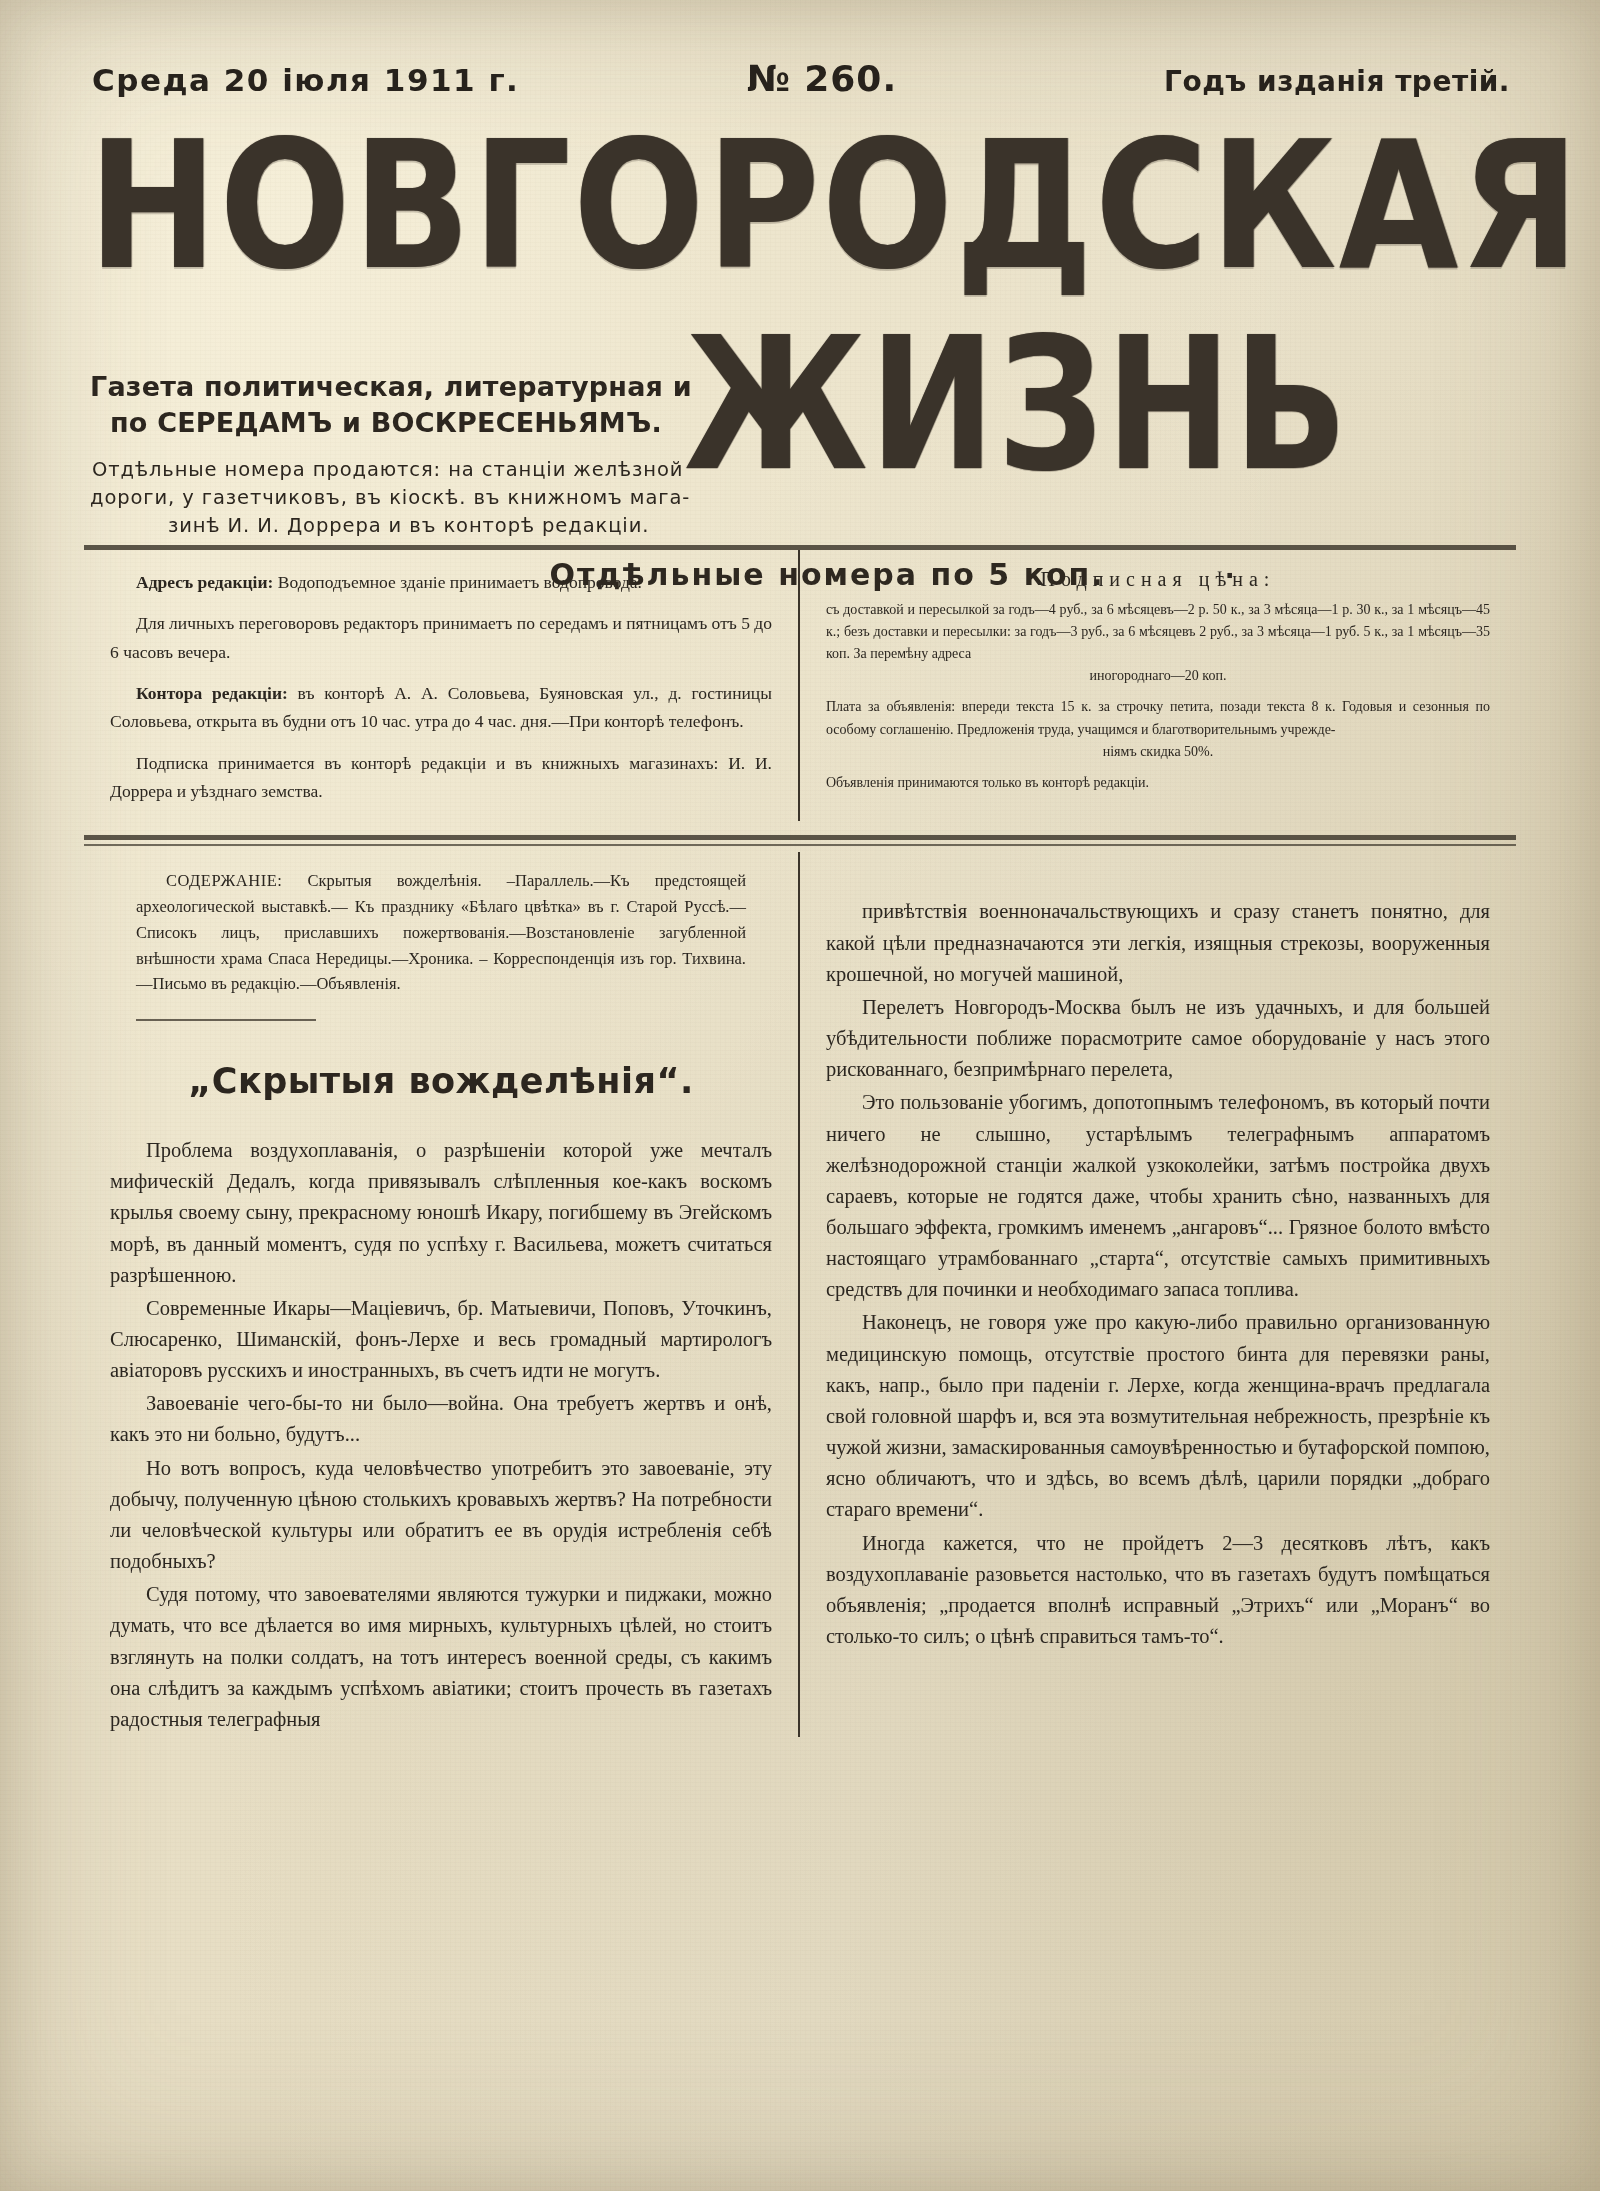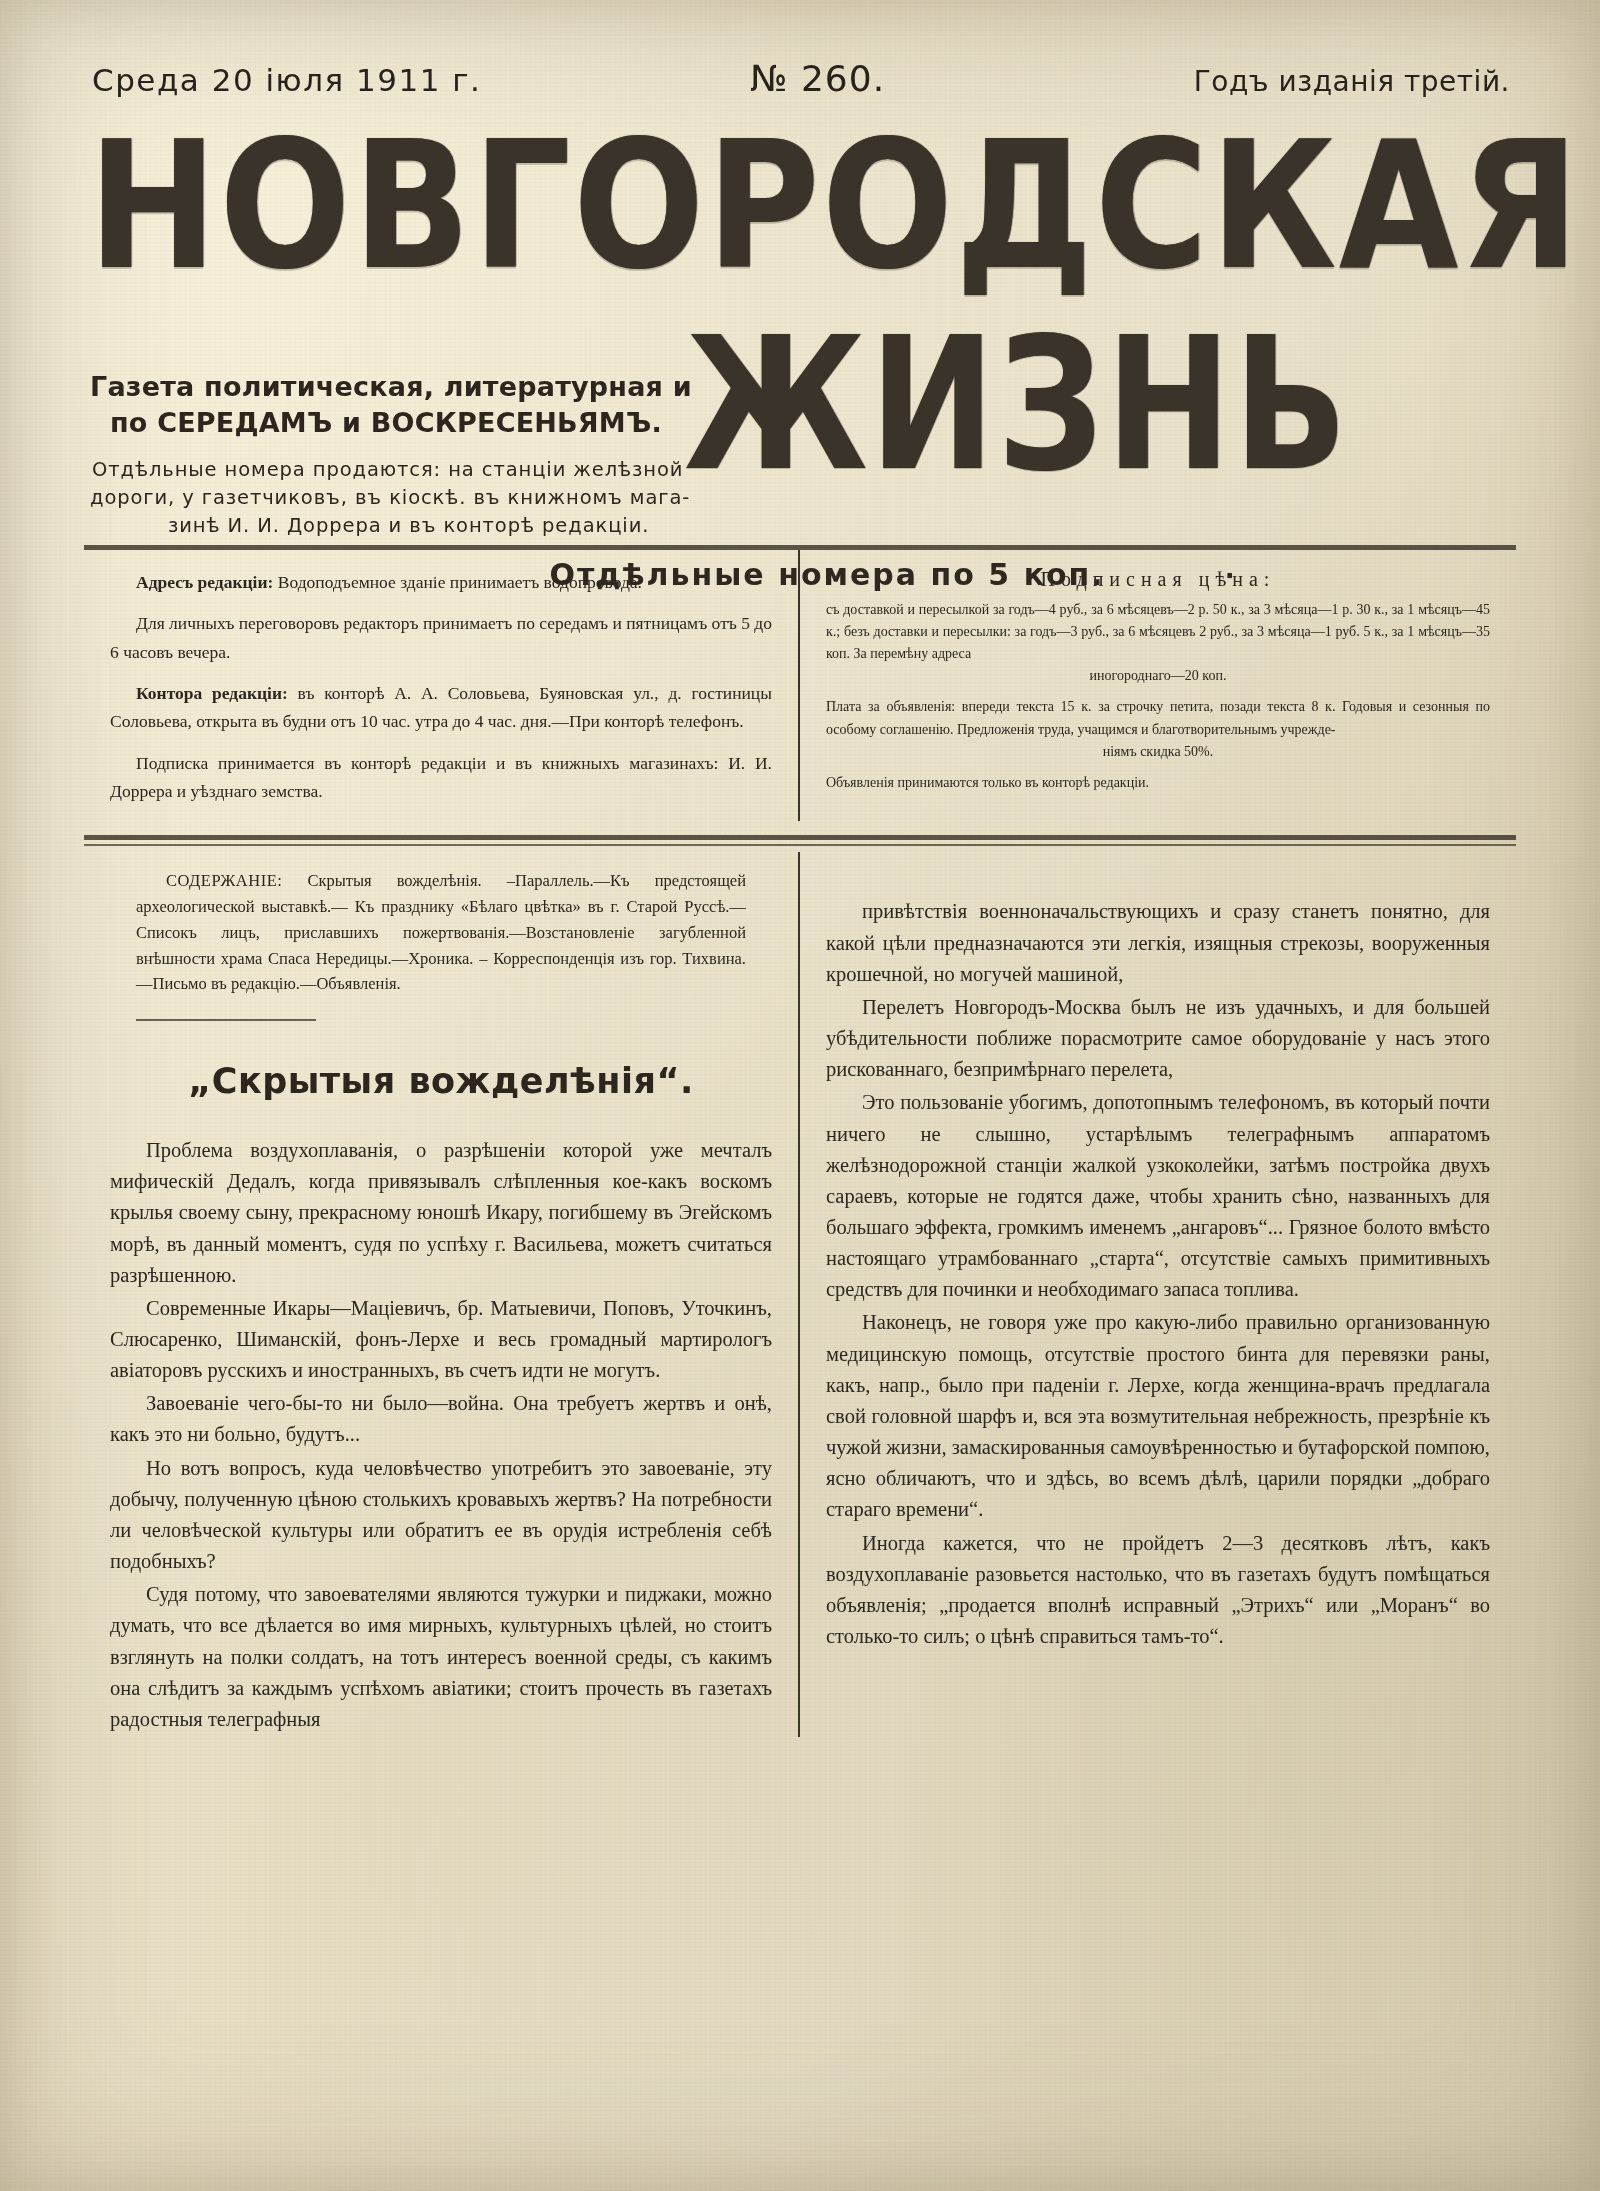--- a/index.html
+++ b/index.html
@@ -55,7 +55,7 @@
     justify-content: space-between;
     padding-top: 58px;
     font-family: "DejaVu Sans", sans-serif;
-    font-weight: normal;
+    font-weight: bold;
     color: #27221c;
   }
   .topline .date {

